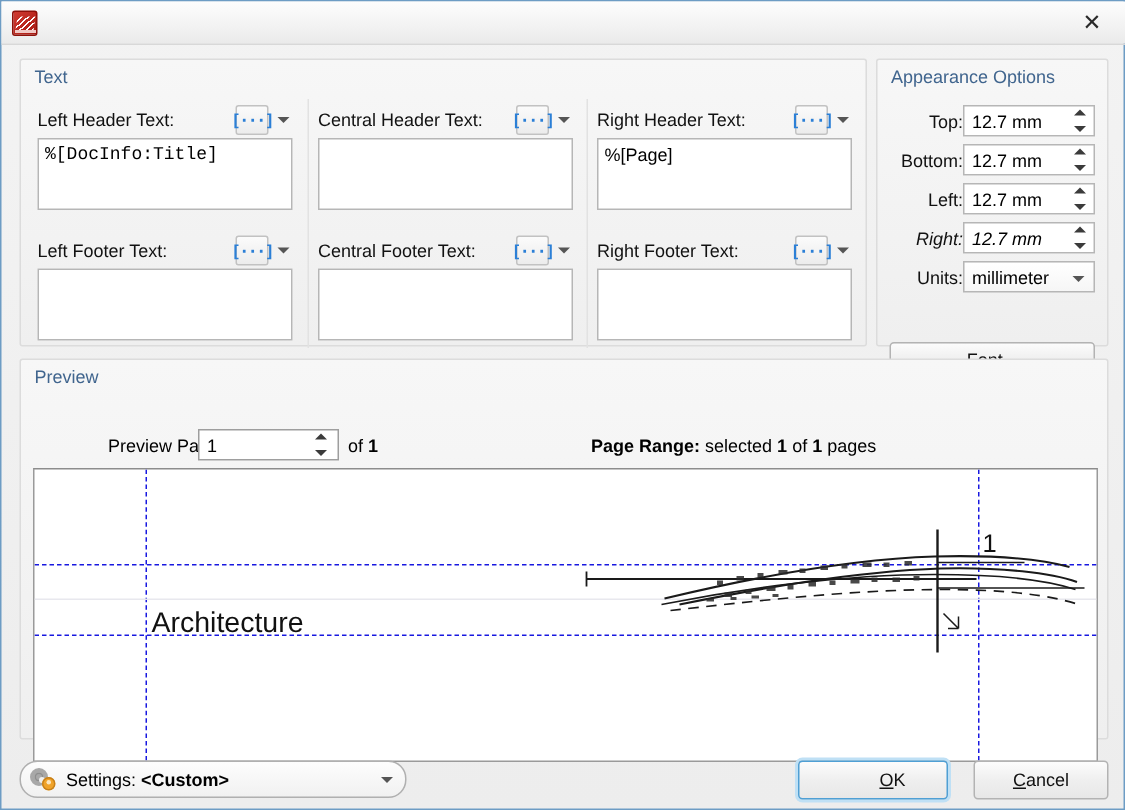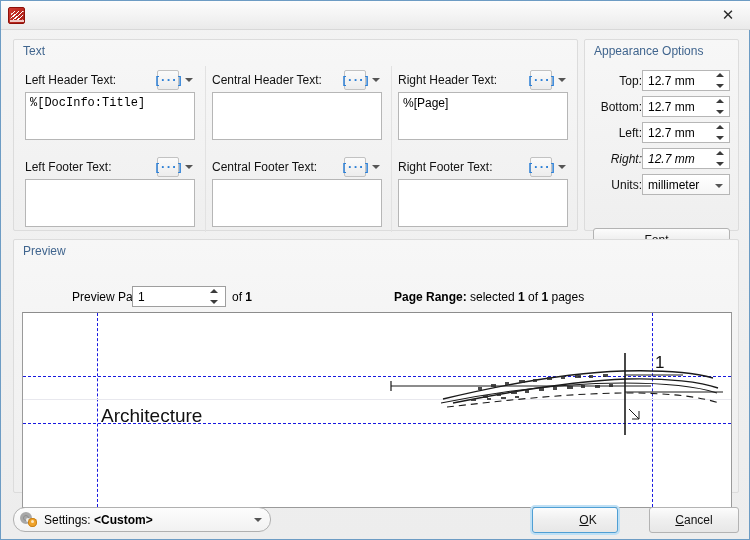--- a/index.html
+++ b/index.html
@@ -279,7 +279,7 @@
   }
   #ok-btn {
     position: absolute; left: 531px; top: 506px;
-    width: 86px; height: 26px;
+    width: 100px; height: 26px;
     border: 1px solid #4f9fd4;
     box-shadow: 0 0 0 2px #bfe0f5;
     border-radius: 3px;

